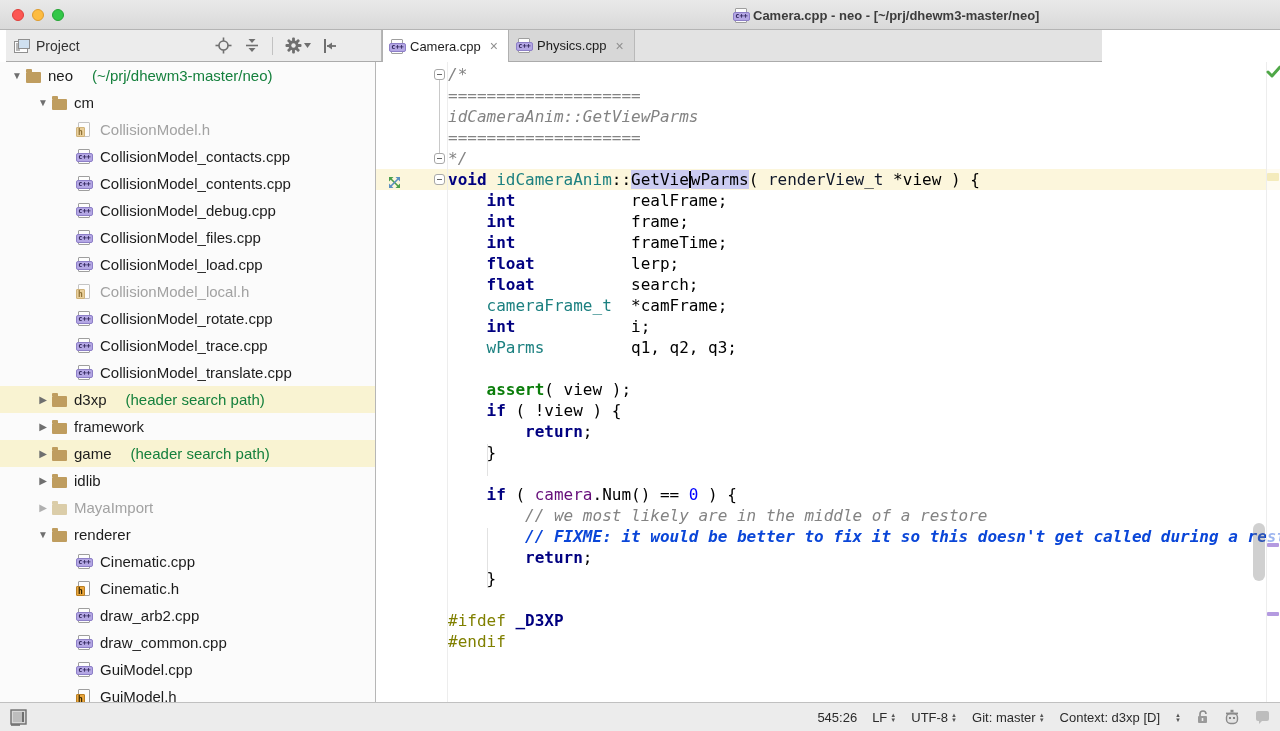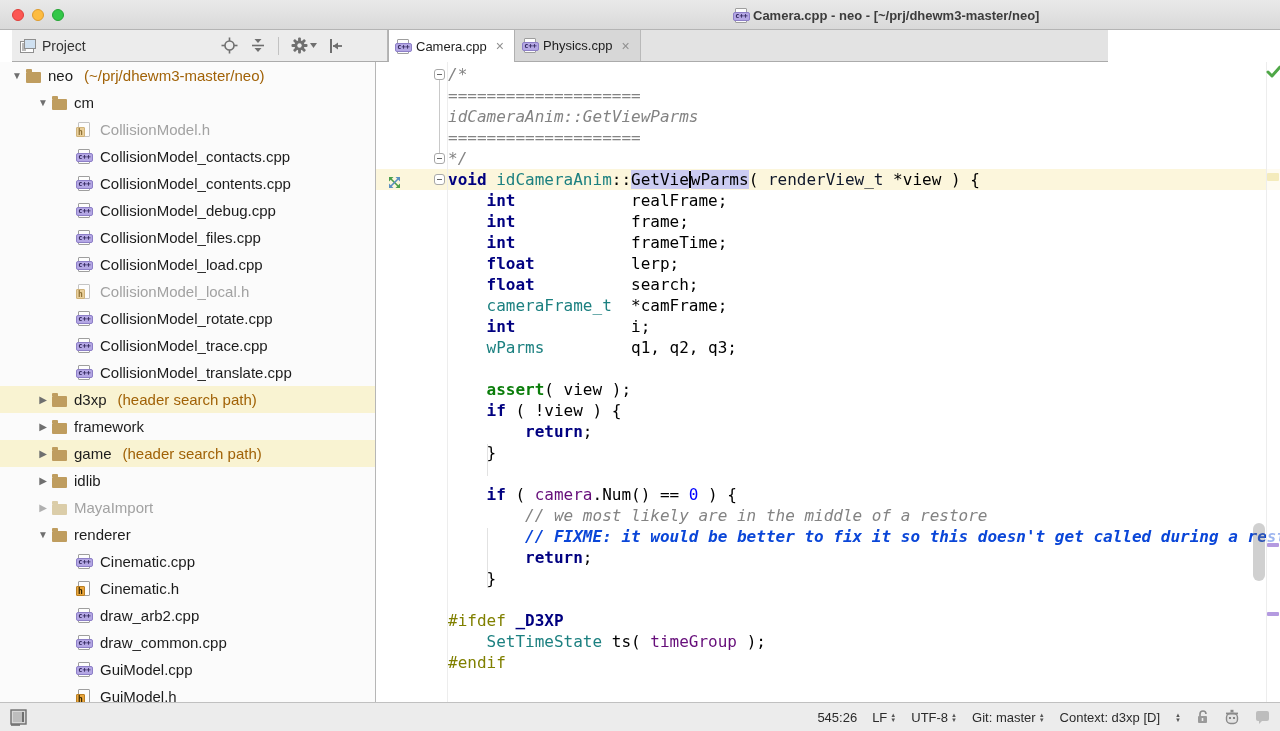--- a/index.html
+++ b/index.html
@@ -36,7 +36,7 @@
   .dim .folder, .dim .folder::before { background:#dbcda9; }
 
   
-  .topstrip { position:absolute; left:12px; top:30px; width:1096px; height:32px; background:#fde047;
+  .topstrip { position:absolute; left:6px; top:30px; width:1096px; height:32px; background:#fde047;
     border-bottom:1px solid #ababab; }
   .panel-header { position:absolute; left:0; top:0; width:376px; height:31px; display:flex;
     align-items:center; padding:0 44px 0 8px; border-right:1px solid #b6b6b6; background:#ececec; }

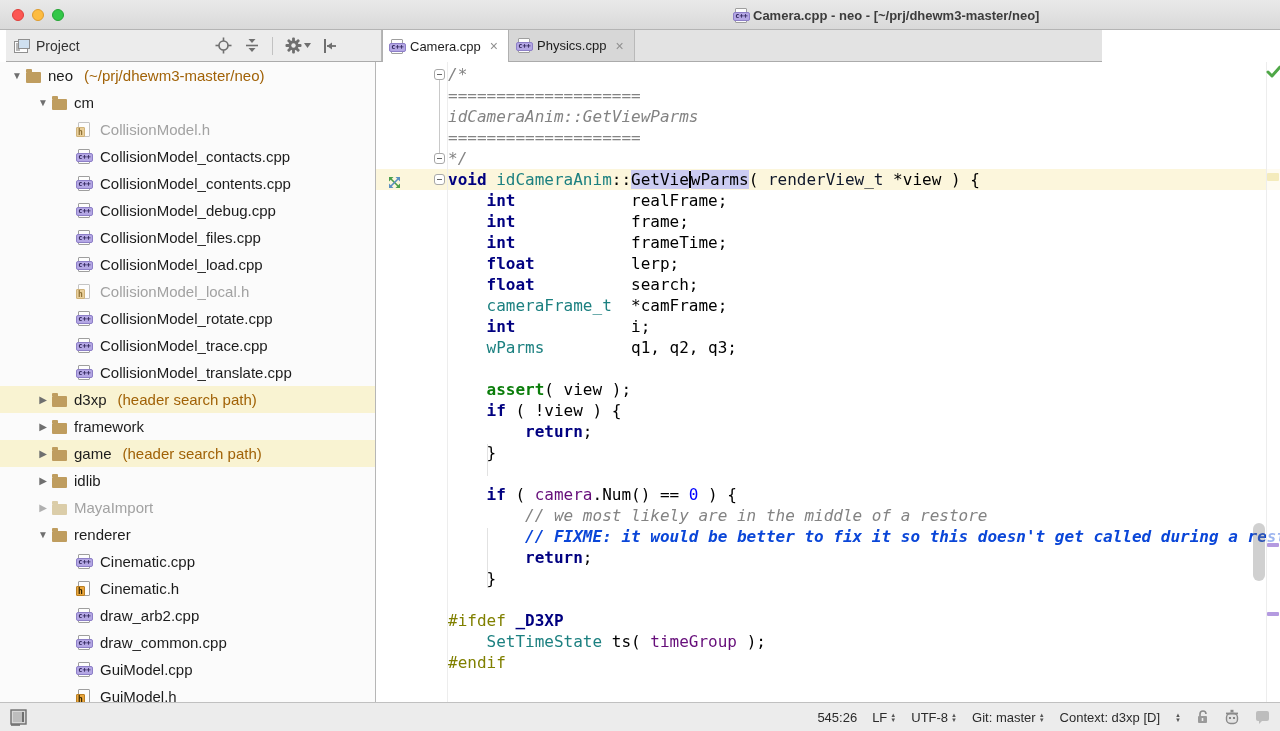--- a/index.html
+++ b/index.html
@@ -62,7 +62,7 @@
   .trow .ticon { width:20px; display:flex; justify-content:flex-start; flex:none; }
   .trow .tlabel { margin-left:2px; }
   .trow.dim .tlabel { color:#a2a2a2; }
-  .trow .tnote { color:#a16207; margin-left:11px; }
+  .trow .tnote { color:#15803d; margin-left:19px; }
 
   
   .editor { position:absolute; left:376px; top:62px; width:904px; height:640px; background:#ffffff; overflow:hidden; }

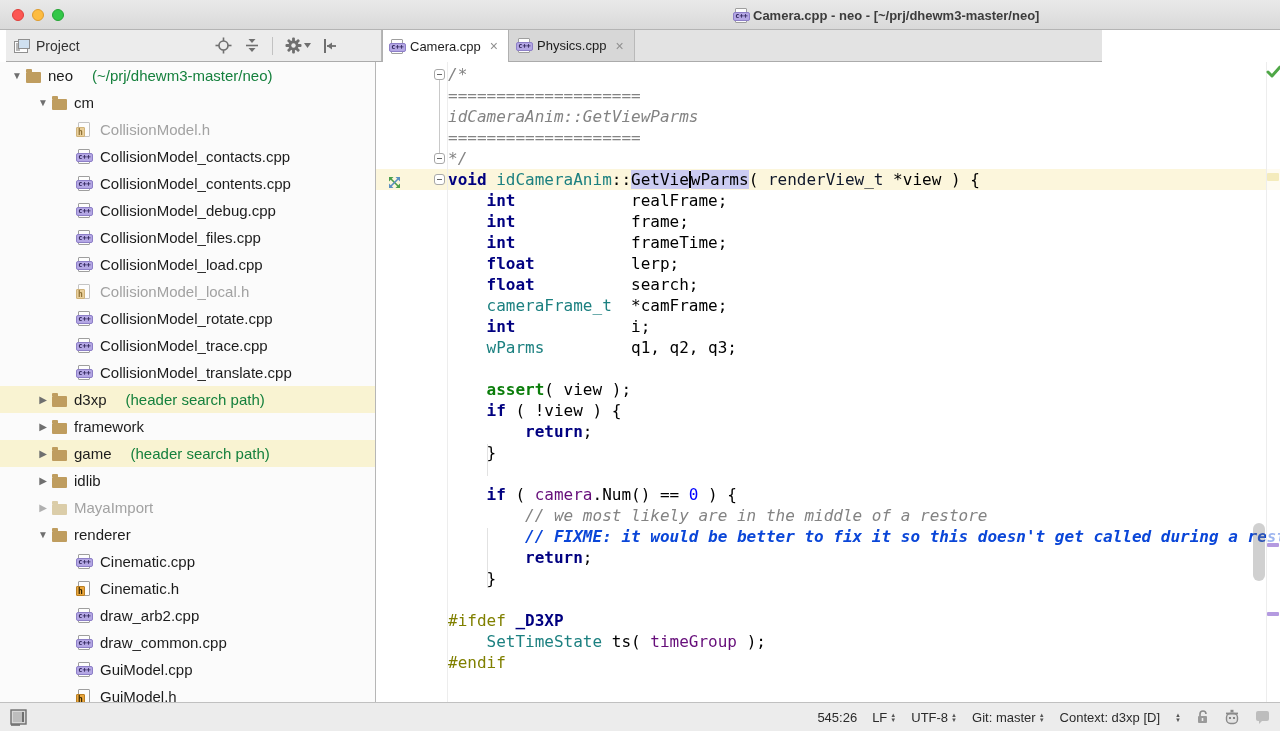--- a/index.html
+++ b/index.html
@@ -441,7 +441,6 @@
         <div class="cline"><span><span class="s-pl">    }</span></span></div>
         <div class="cline"><span></span></div>
         <div class="cline"><span><span class="s-pre">#ifdef</span><span class="s-pl"> </span><span class="s-macro">_D3XP</span></span></div>
-        <div class="cline"><span><span class="s-pl">    </span><span class="s-type">SetTimeState</span><span class="s-pl"> ts( </span><span class="s-mem">timeGroup</span><span class="s-pl"> );</span></span></div>
         <div class="cline"><span><span class="s-pre">#endif</span></span></div>
       </div>
     <div class="indent-guide" style="left:111px;top:382px;height:32px;"></div>

